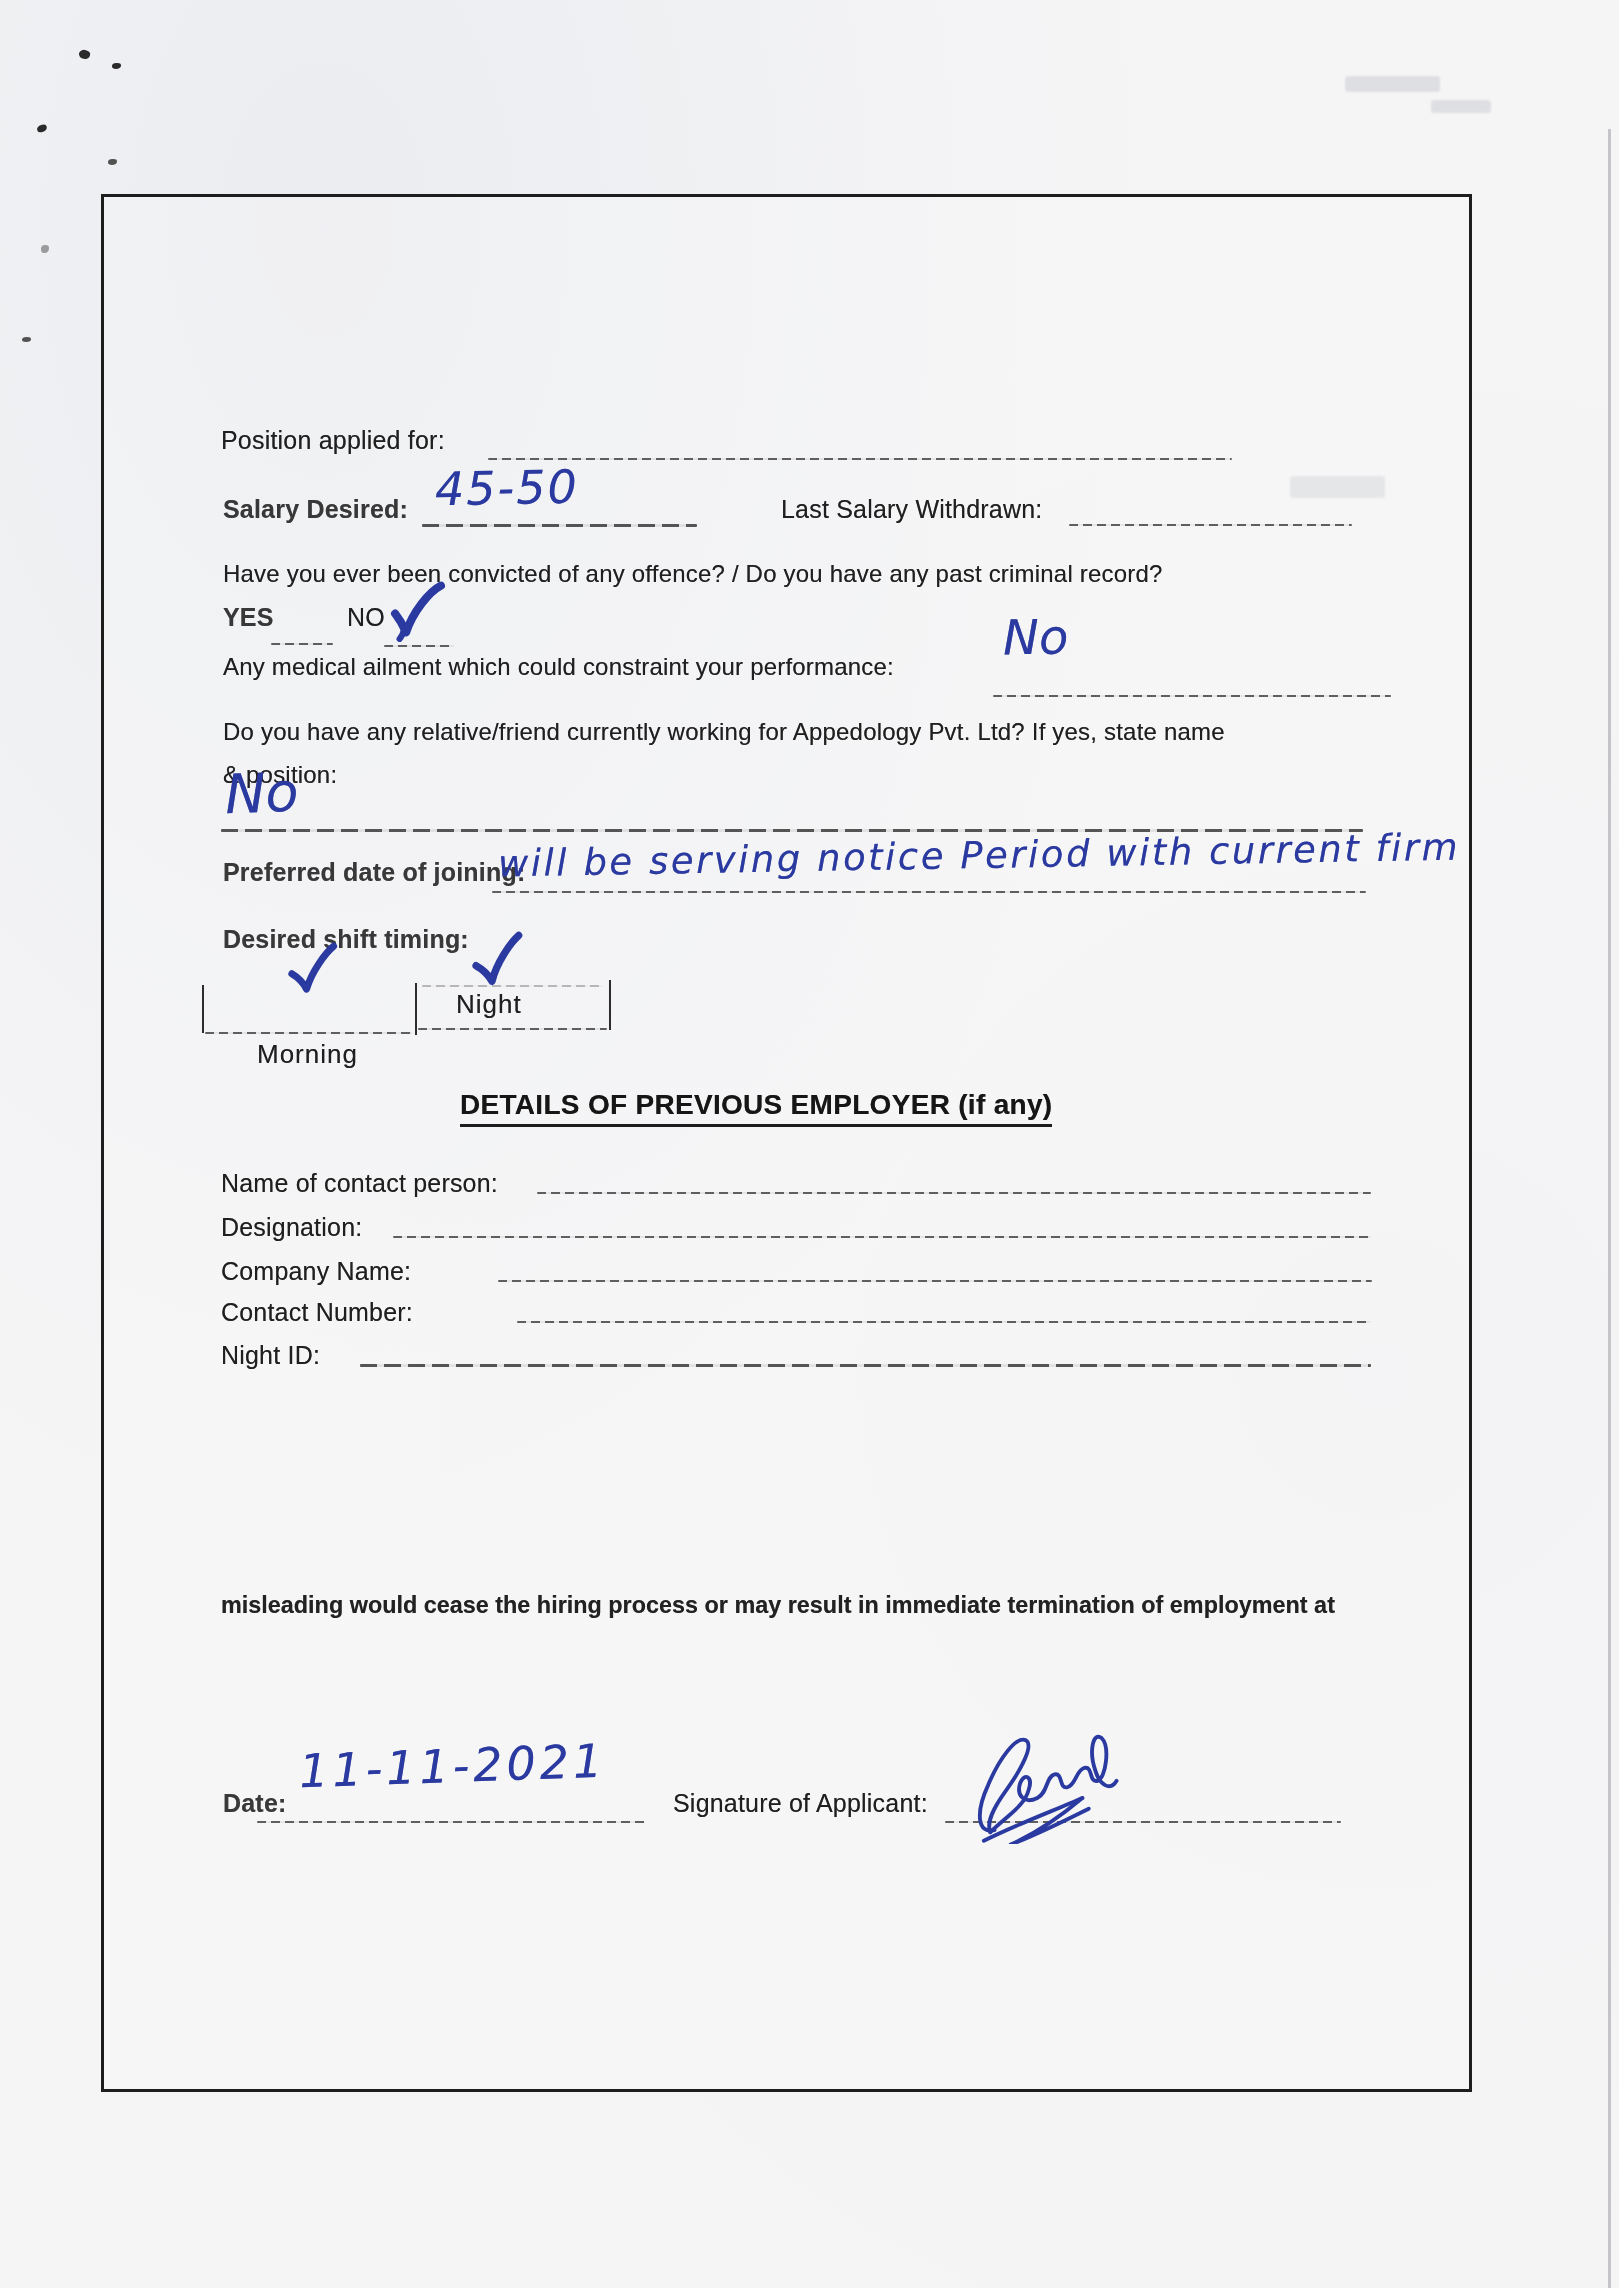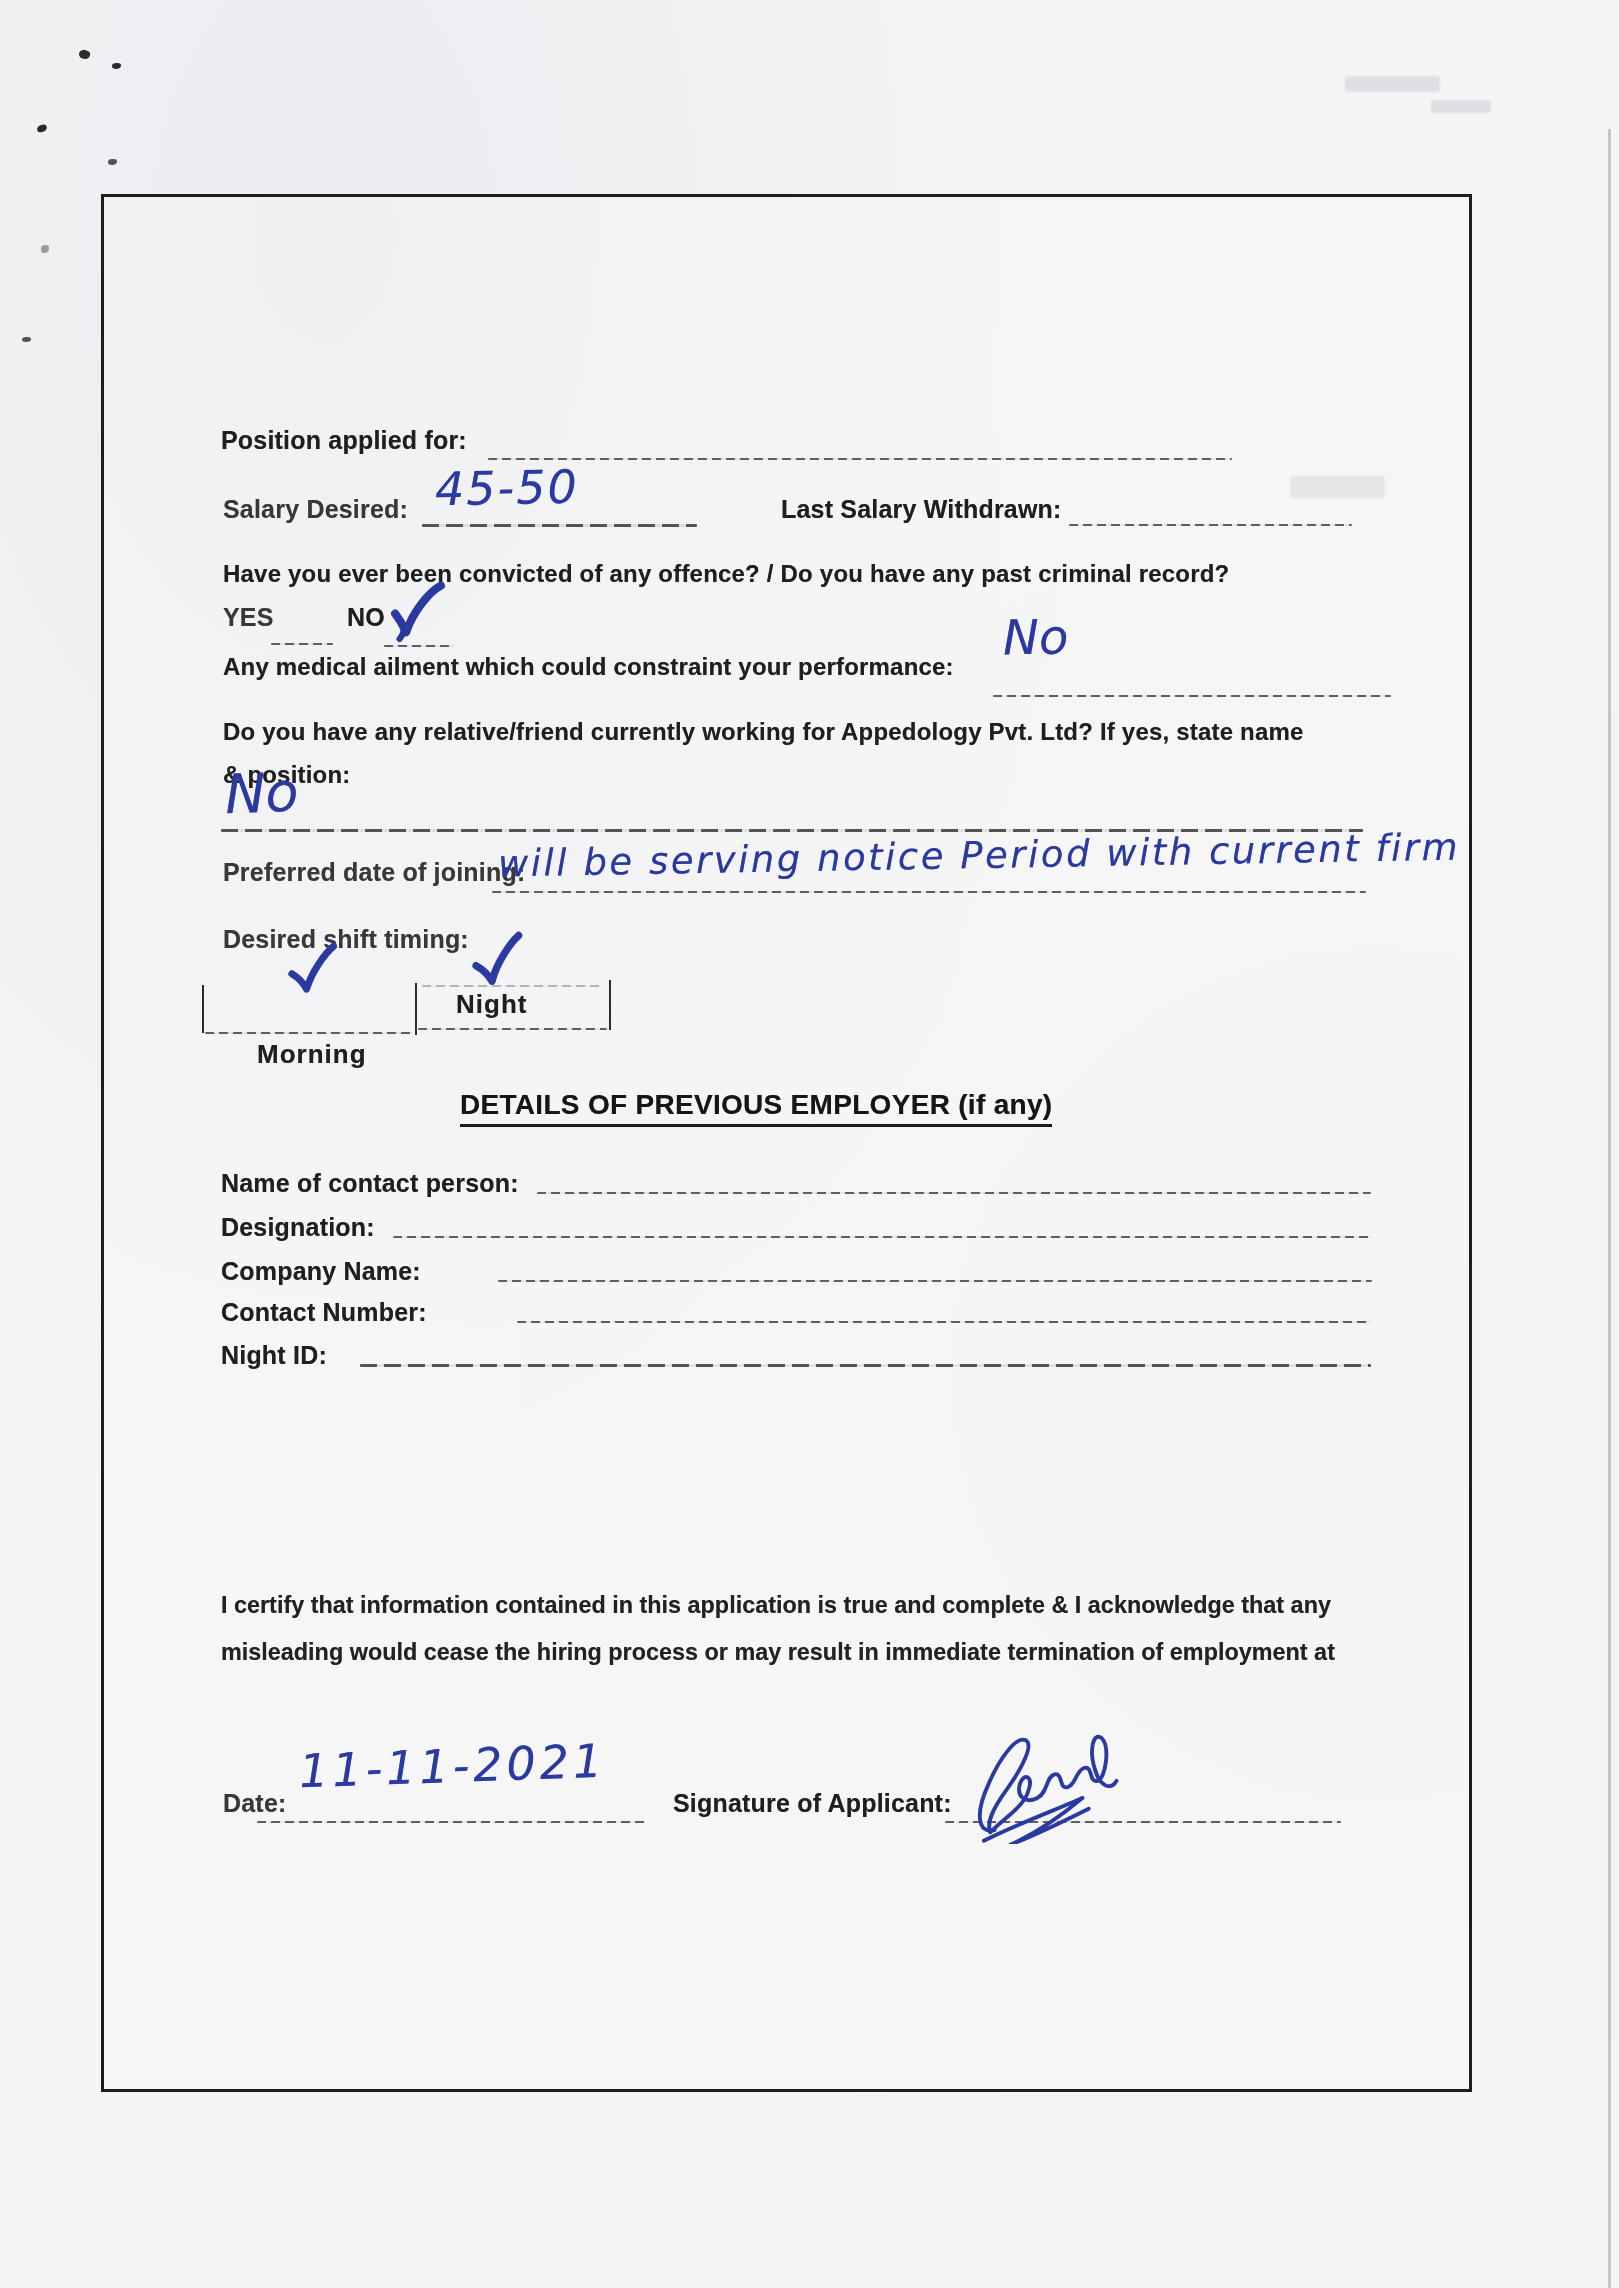--- a/index.html
+++ b/index.html
@@ -14,7 +14,7 @@
     pointer-events:none;}
   .abs{position:absolute;}
   .lbl{
-    position:absolute;font-weight:700;color:#1f1f1f;font-size:25px;
+    position:absolute;font-weight:400;color:#1f1f1f;font-size:25px;
     letter-spacing:0.2px;white-space:nowrap;
     text-shadow:0 0 0.6px rgba(30,30,30,.55);
   }

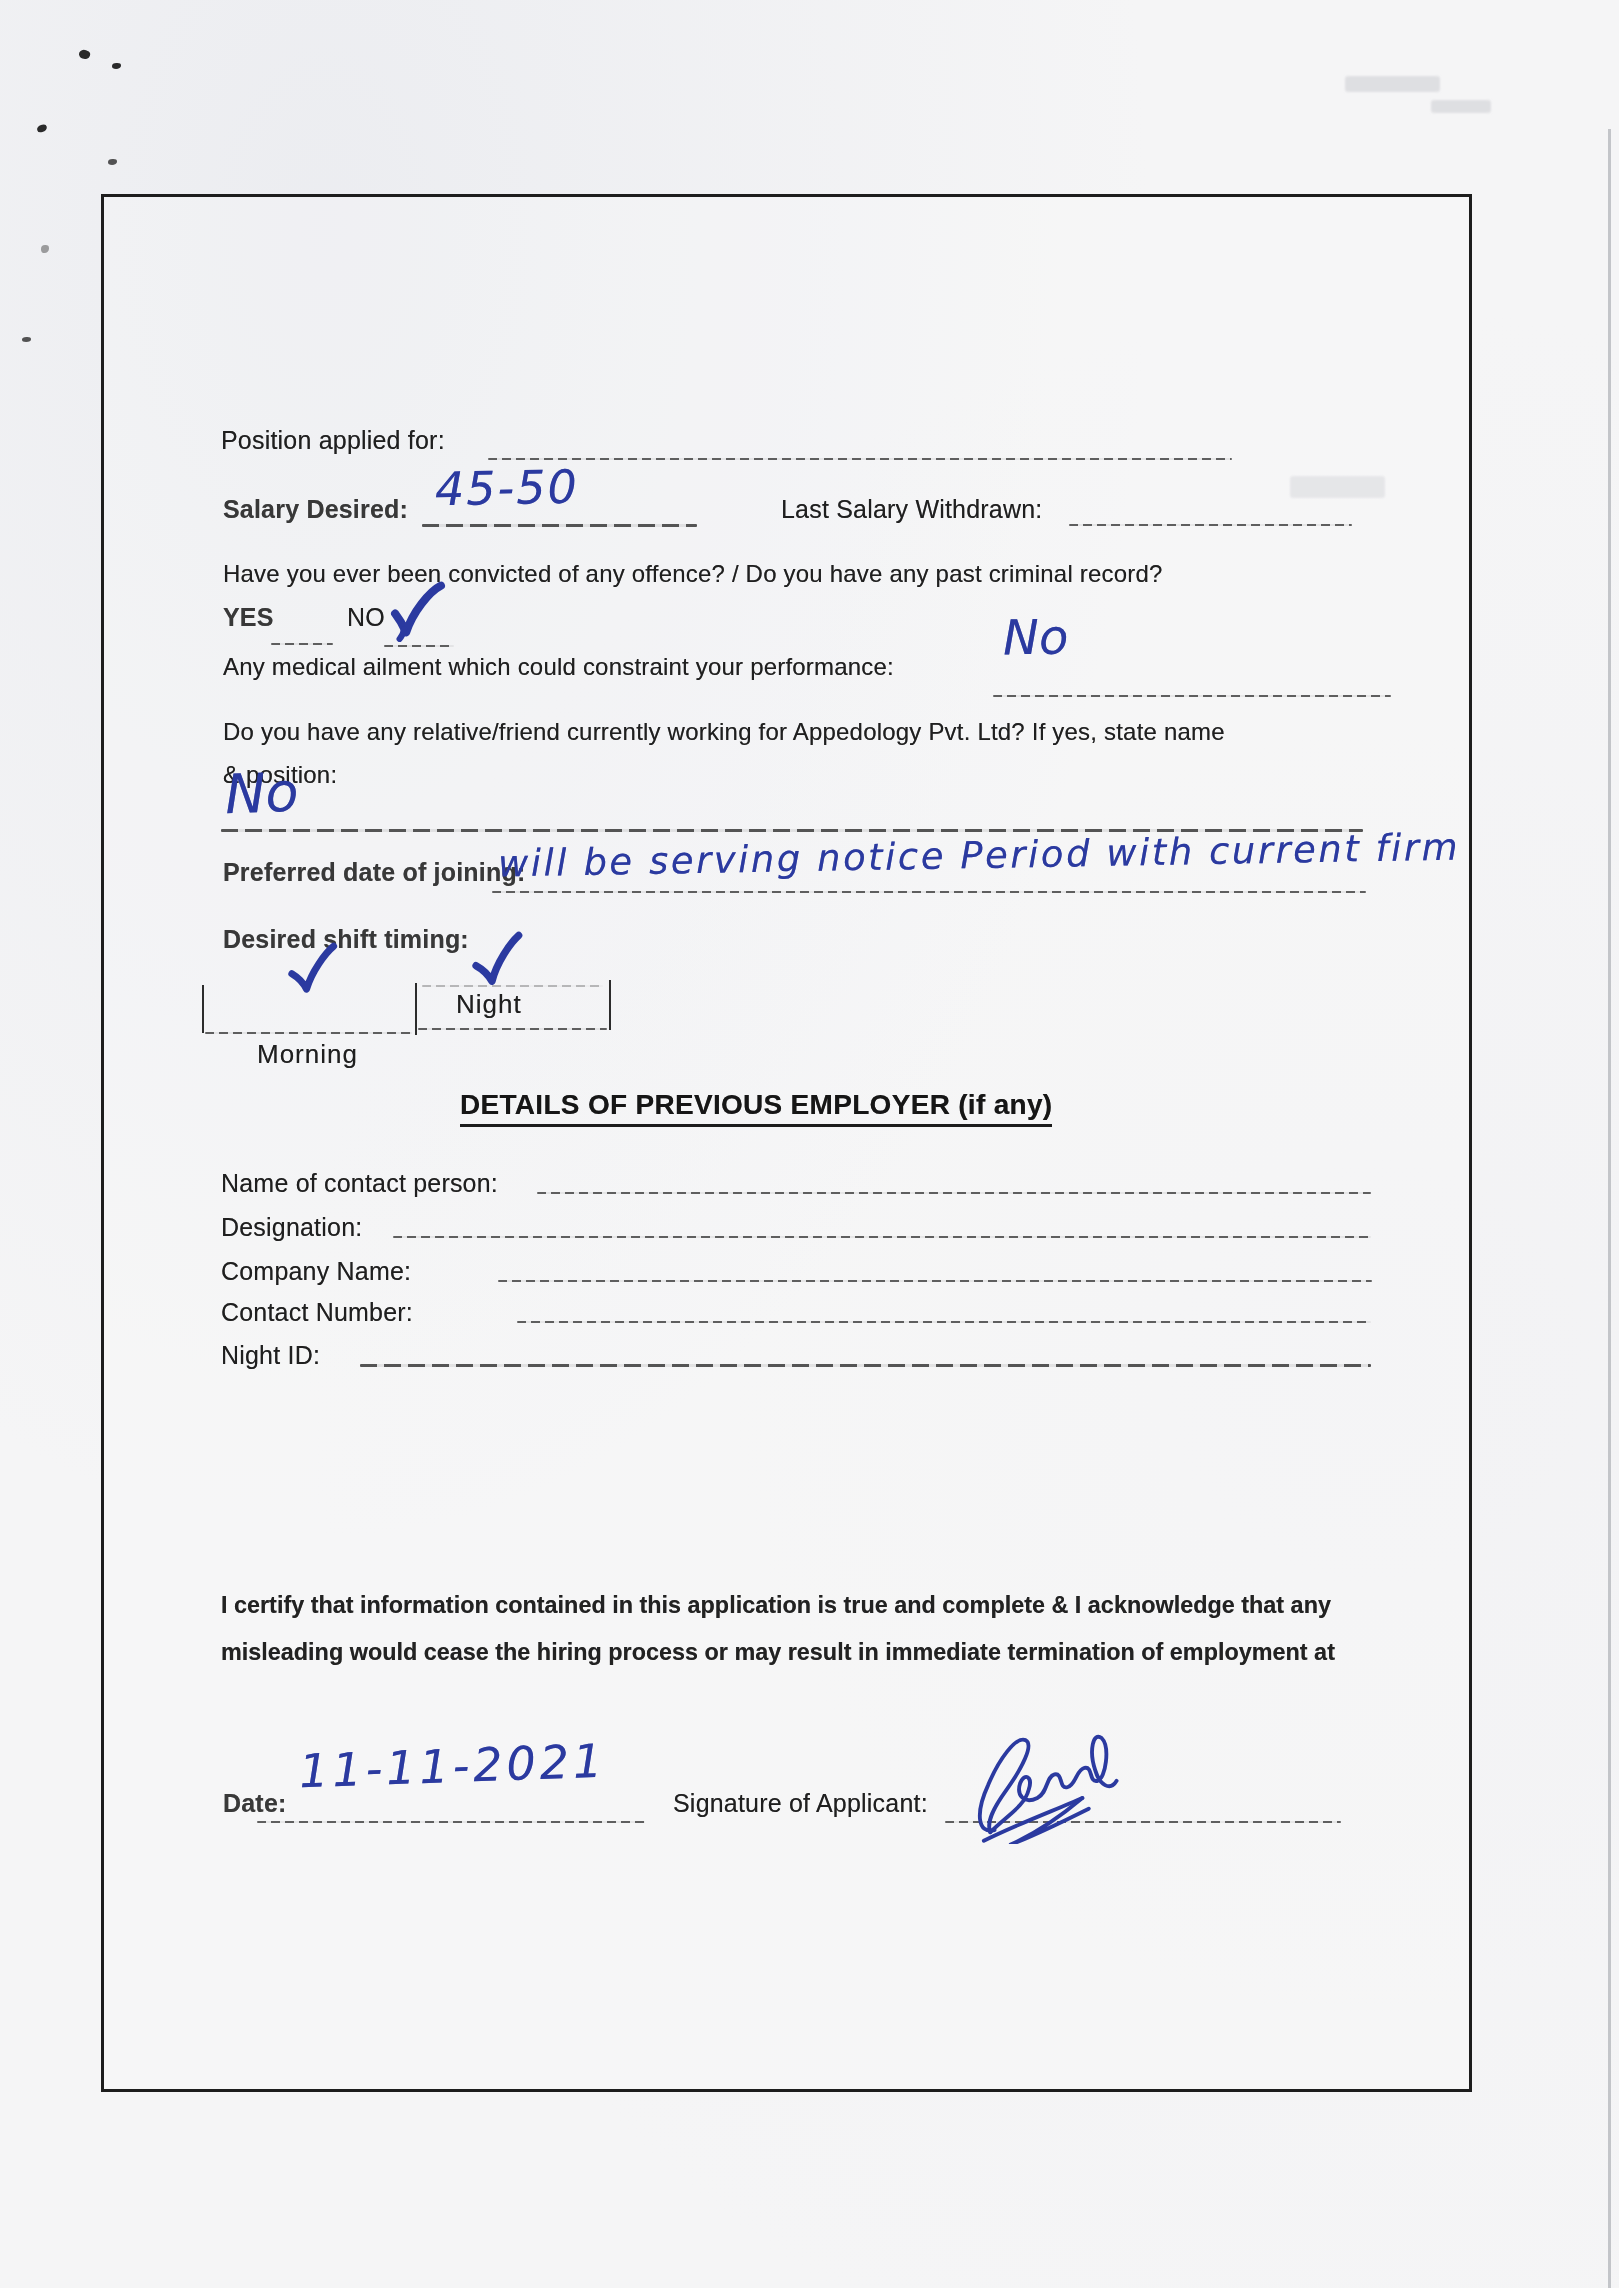--- a/index.html
+++ b/index.html
@@ -137,7 +137,6 @@
 <div class="dash" style="left:360px;top:1364px;width:1011px;"></div>
 
 <div class="cert" style="left:221px;top:1582px;">
-  <div>I certify that information contained in this application is true and complete &amp; I acknowledge that any</div>
   <div>misleading would cease the hiring process or may result in immediate termination of employment at</div>
 </div>
 

